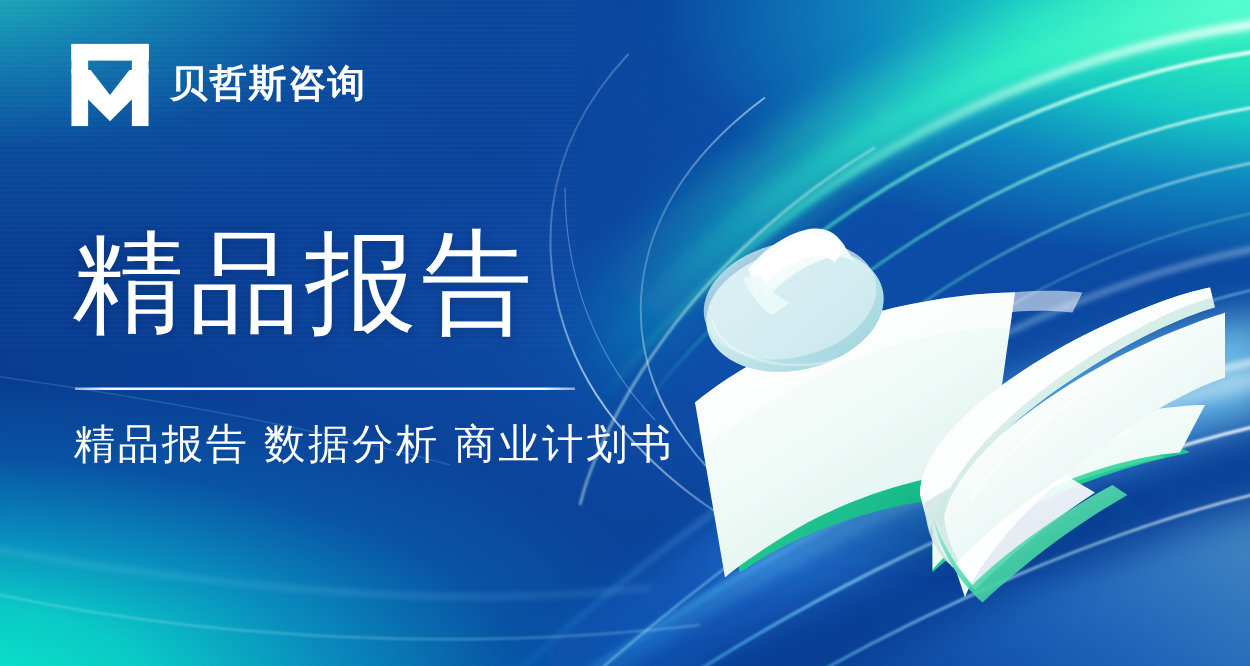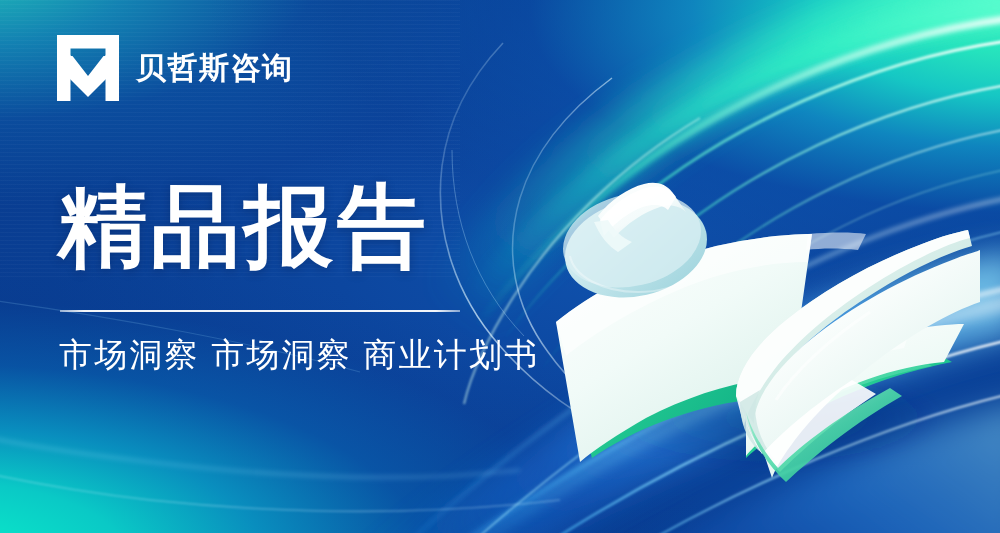--- a/index.html
+++ b/index.html
@@ -104,7 +104,7 @@
     z-index: 40;
     color: #ffffff;
     font-size: 89px;
-    font-weight: 700;
+    font-weight: 400;
     letter-spacing: 4px;
     line-height: 1.08;
     white-space: nowrap;

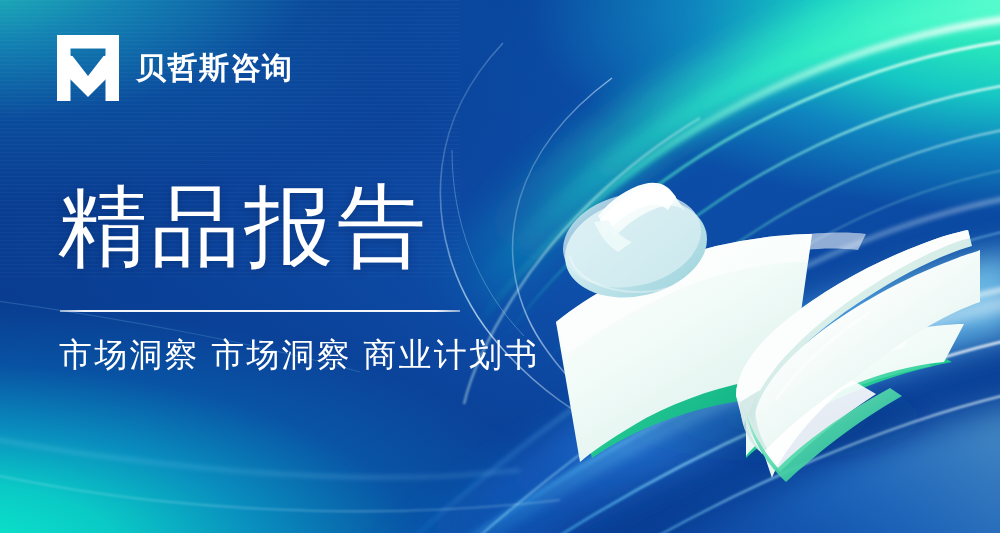--- a/index.html
+++ b/index.html
@@ -274,7 +274,7 @@
 
   <div id="headline">精品报告</div>
   <div id="divider"></div>
-  <div id="subtitle">市场洞察 市场洞察 商业计划书</div>
+  <div id="subtitle">精品报告 数据分析 商业计划书</div>
 
   <div id="book-art">
     <svg viewBox="0 0 440 330" aria-hidden="true">

